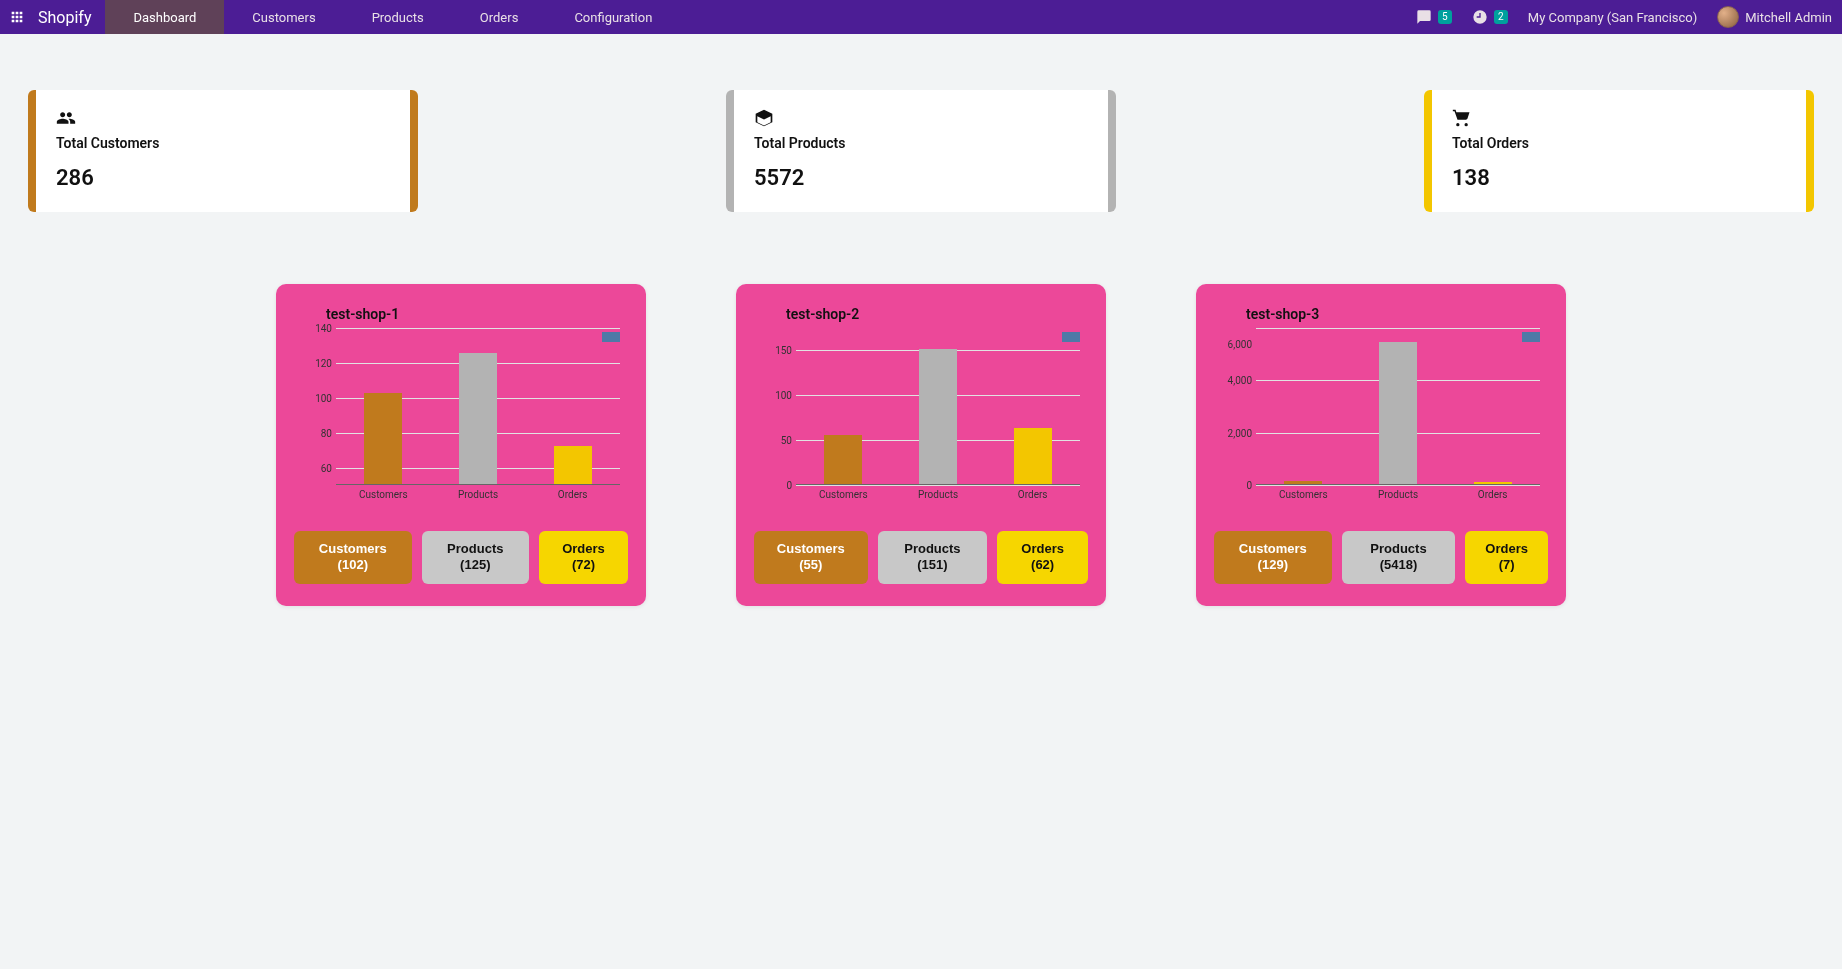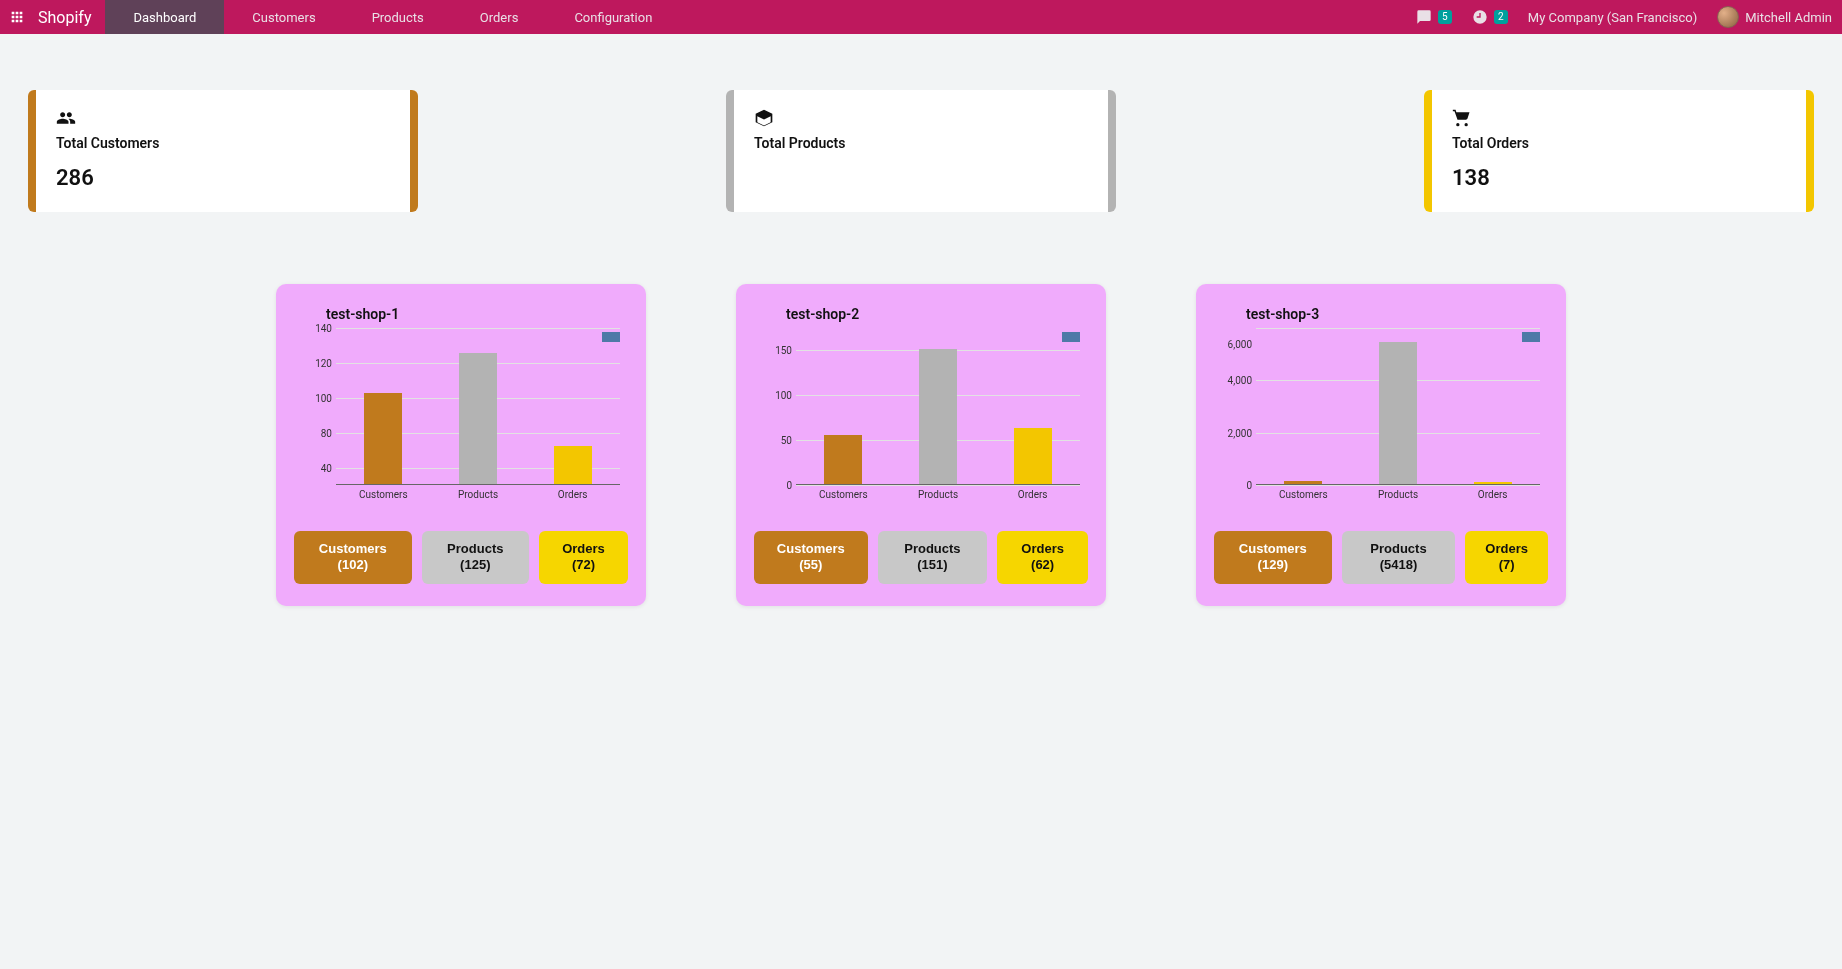--- a/index.html
+++ b/index.html
@@ -12,7 +12,7 @@
   }
   
   .topbar {
-    background: #be185d;
+    background: #4c1d95;
     color: #fff;
     height: 34px;
     display: flex;

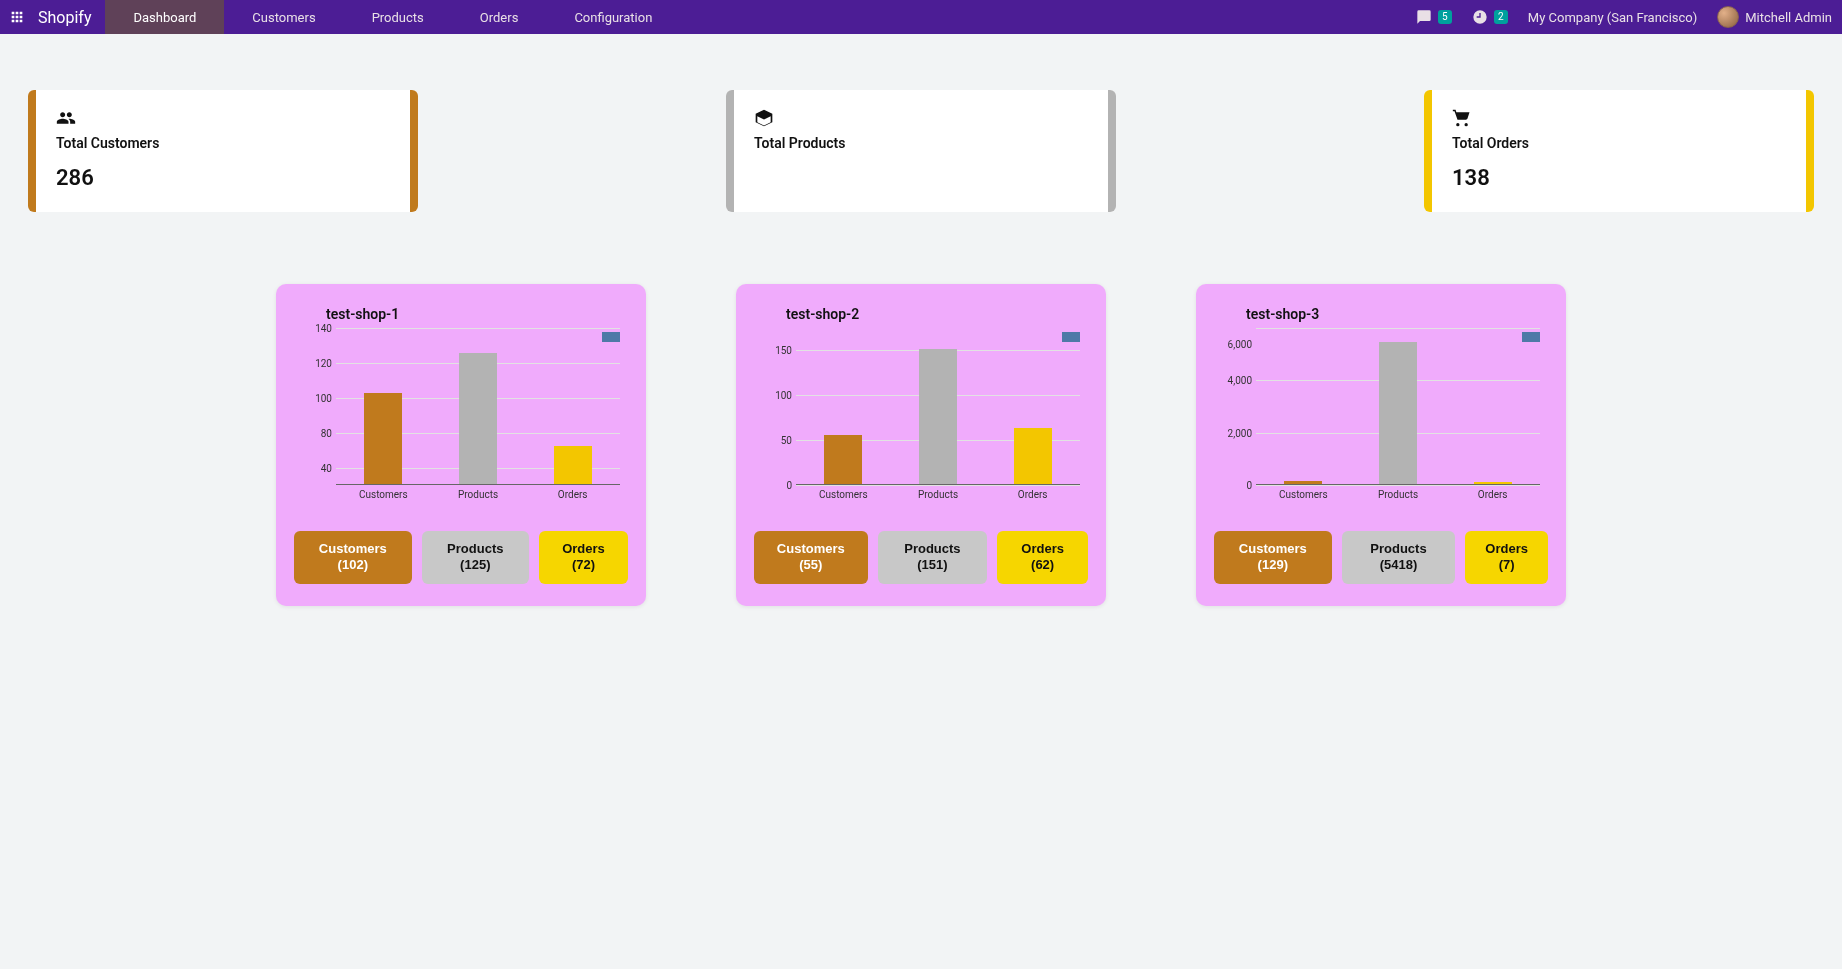--- a/index.html
+++ b/index.html
@@ -198,6 +198,7 @@
           <path d="M12 2 2 7v10l10 5 10-5V7zM4.5 8.3 12 12l7.5-3.7L12 4.6zM12 21 4 17V9.8l8 4v7.2zm8-4-8 4v-7.2l8-4z"></path>
         </svg>
       <div class="summary-title">Total Products</div>
+      <div class="summary-value">5572</div>
     </div>
 
     <div class="summary-card">

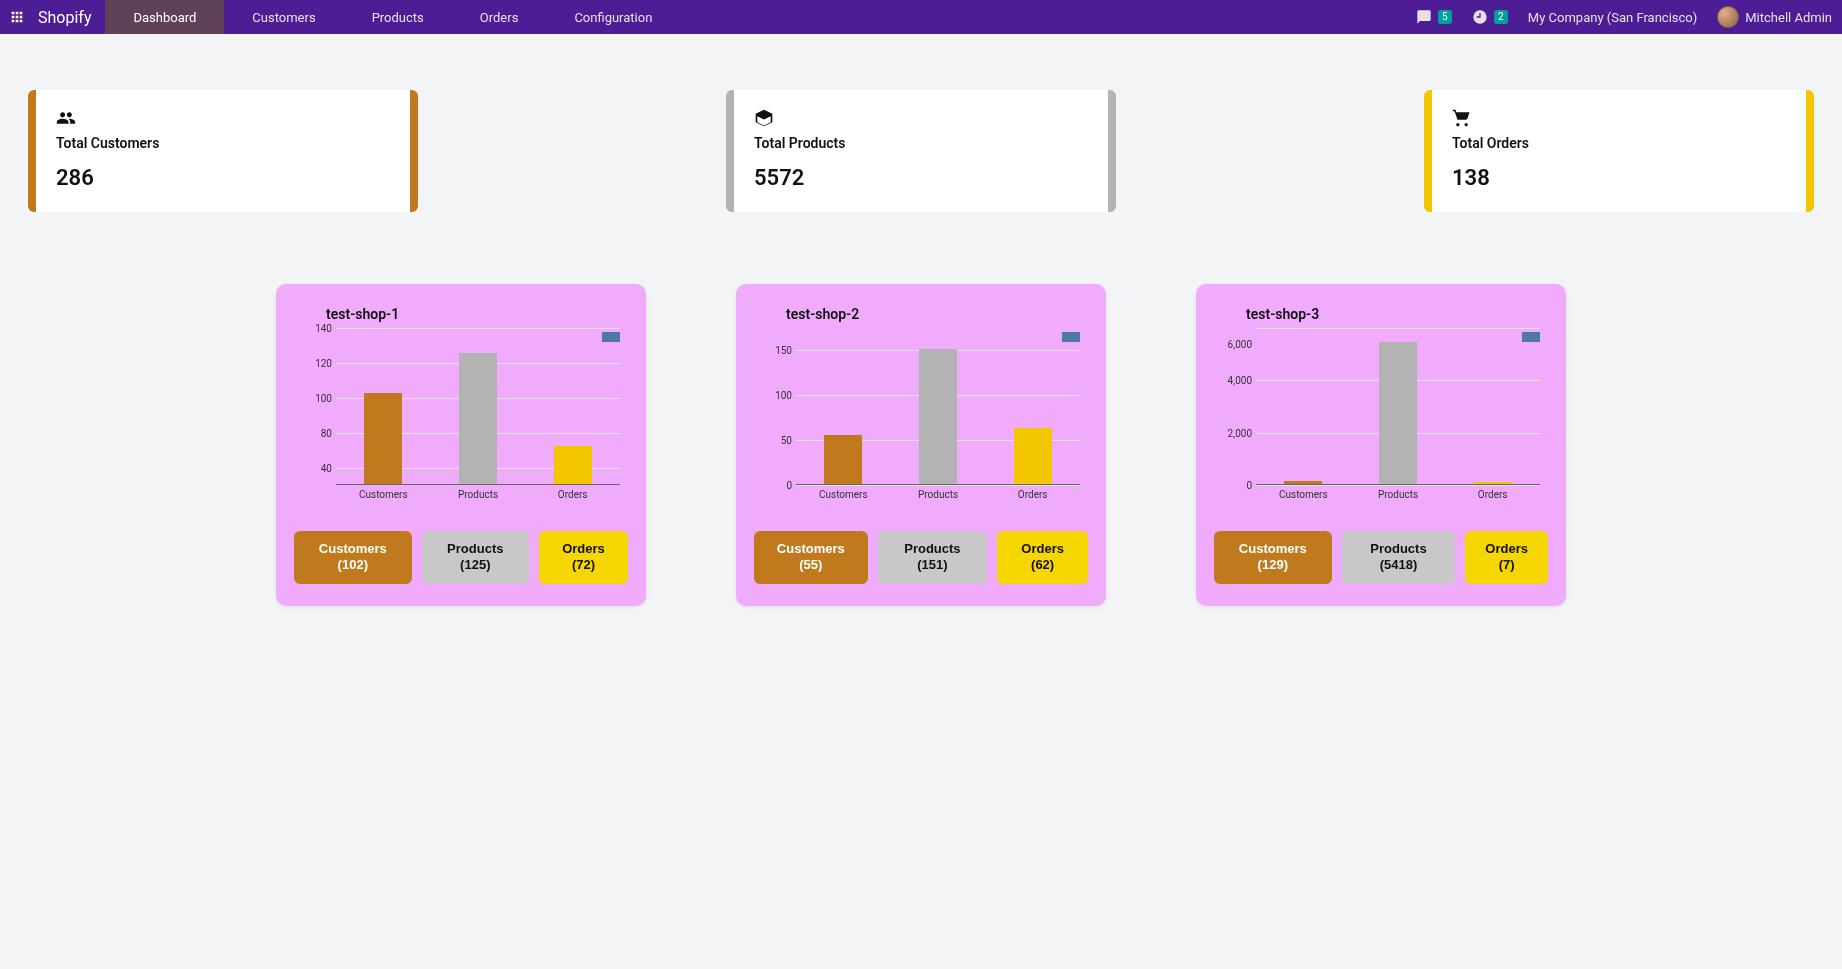--- a/index.html
+++ b/index.html
@@ -100,7 +100,7 @@
 
   .row2 { margin-top: 72px; display: flex; gap: 90px; justify-content: center; }
   .chart-card {
-    background: #f0abfc;
+    background: #ec4899;
     border-radius: 10px;
     box-shadow: 0 1px 4px rgba(0,0,0,0.08);
     width: 370px;

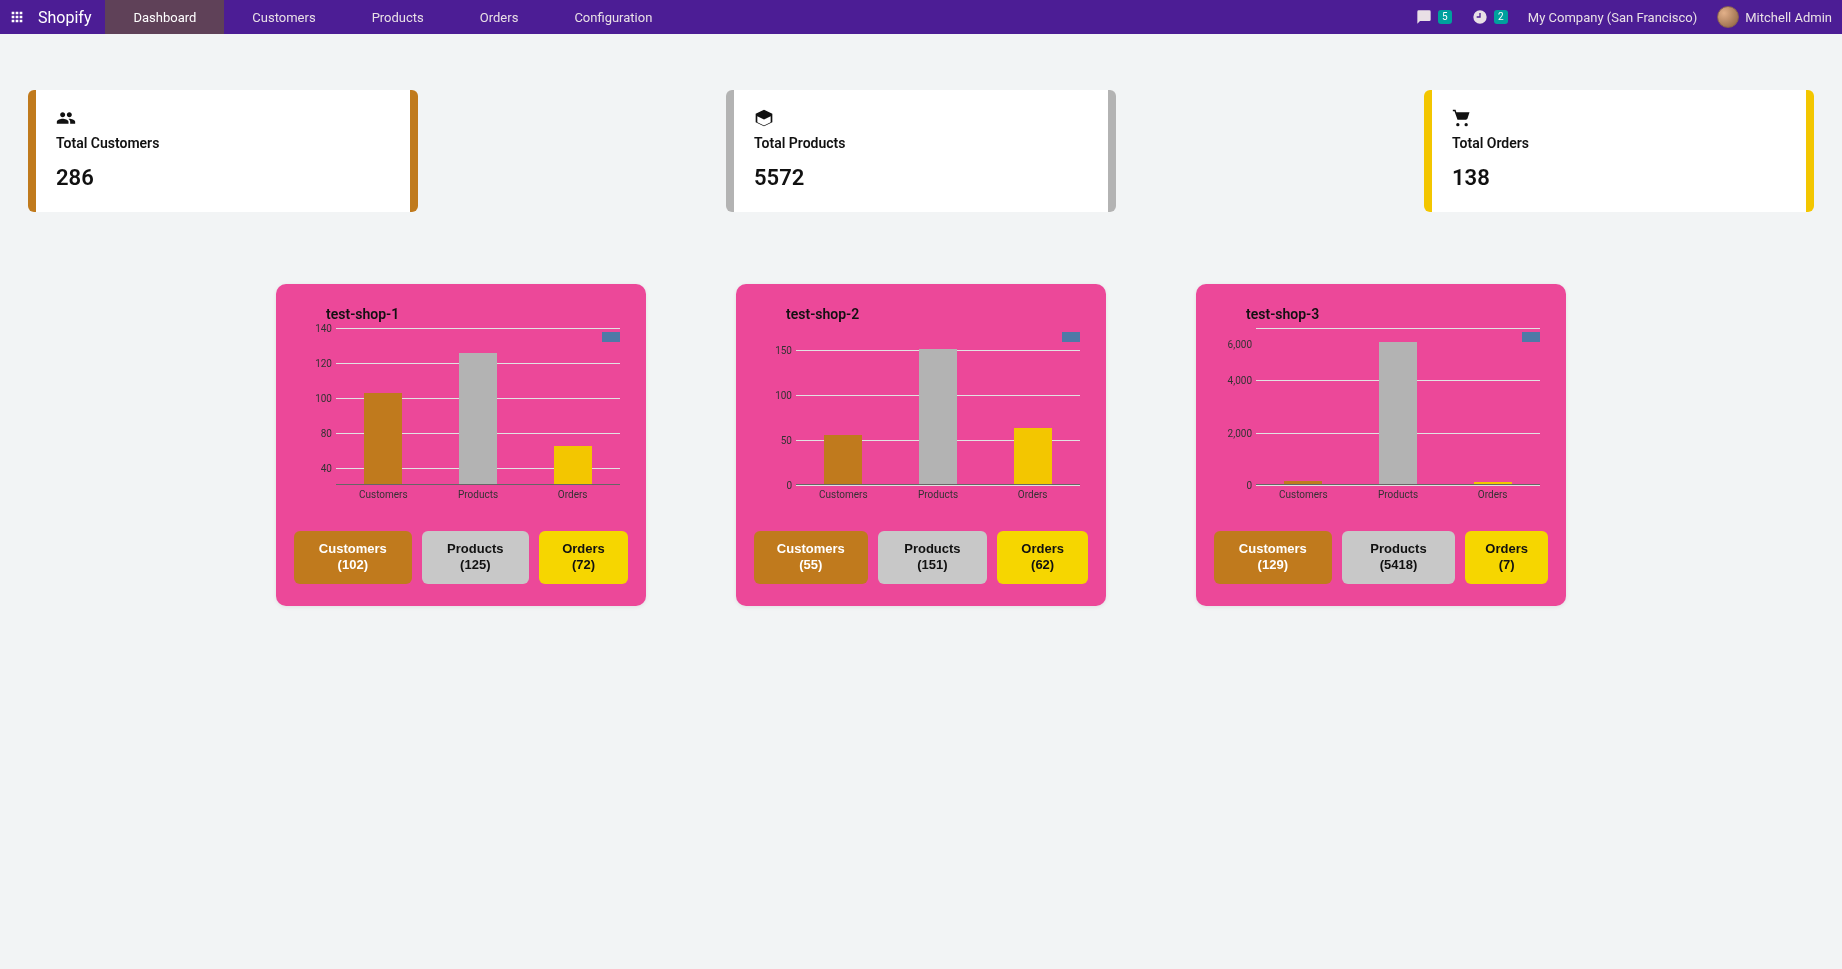--- a/index.html
+++ b/index.html
@@ -228,7 +228,7 @@
             <div class="bar grey" style="height: 130.833px; left: calc(50% - 19px);"></div>
             <div class="bar yellow" style="height: 38.3778px; left: calc(83.3333% - 19px);"></div>
           </div>
-          <div class="ytick" style="top: 139.556px;">40</div>
+          <div class="ytick" style="top: 139.556px;">60</div>
           <div class="ytick" style="top: 104.667px;">80</div>
           <div class="ytick" style="top: 69.7778px;">100</div>
           <div class="ytick" style="top: 34.8889px;">120</div>

